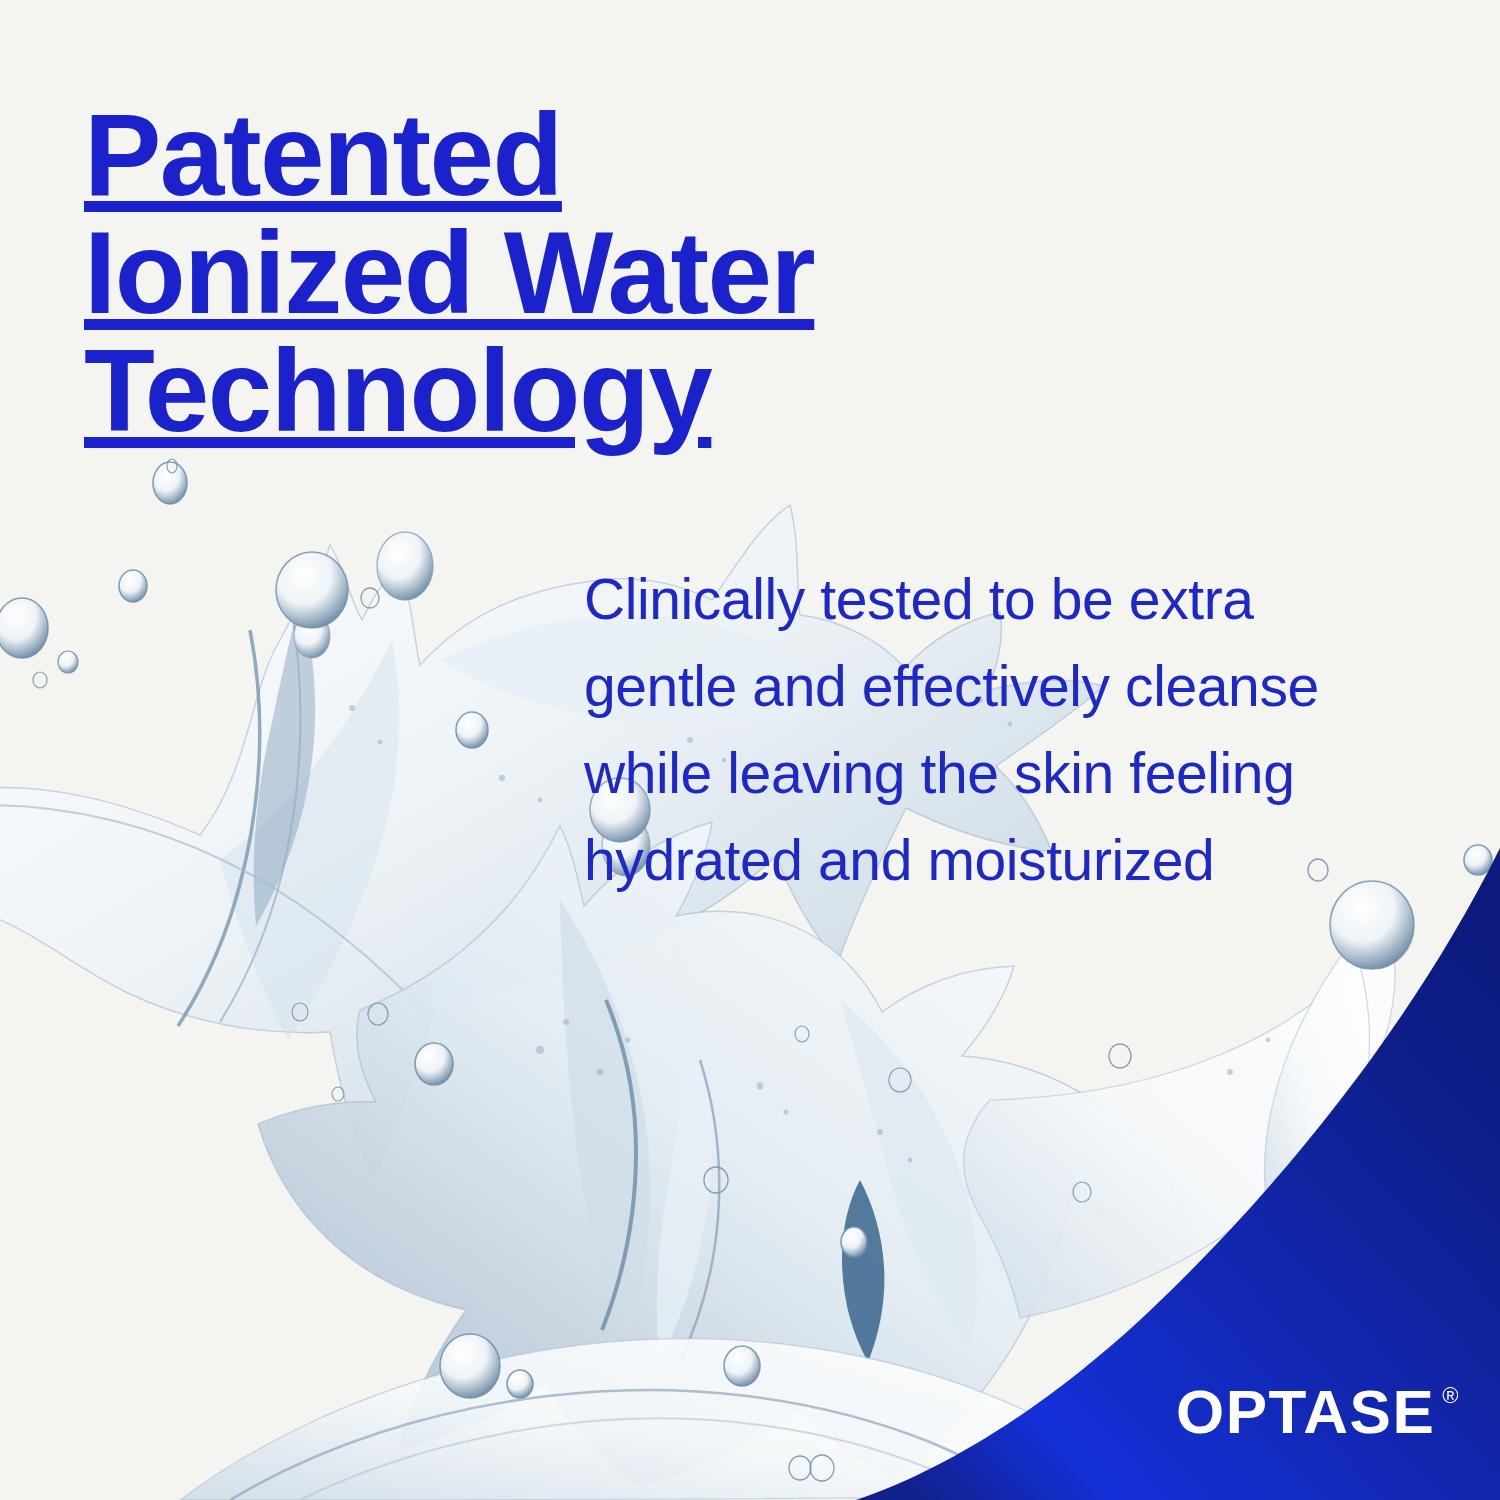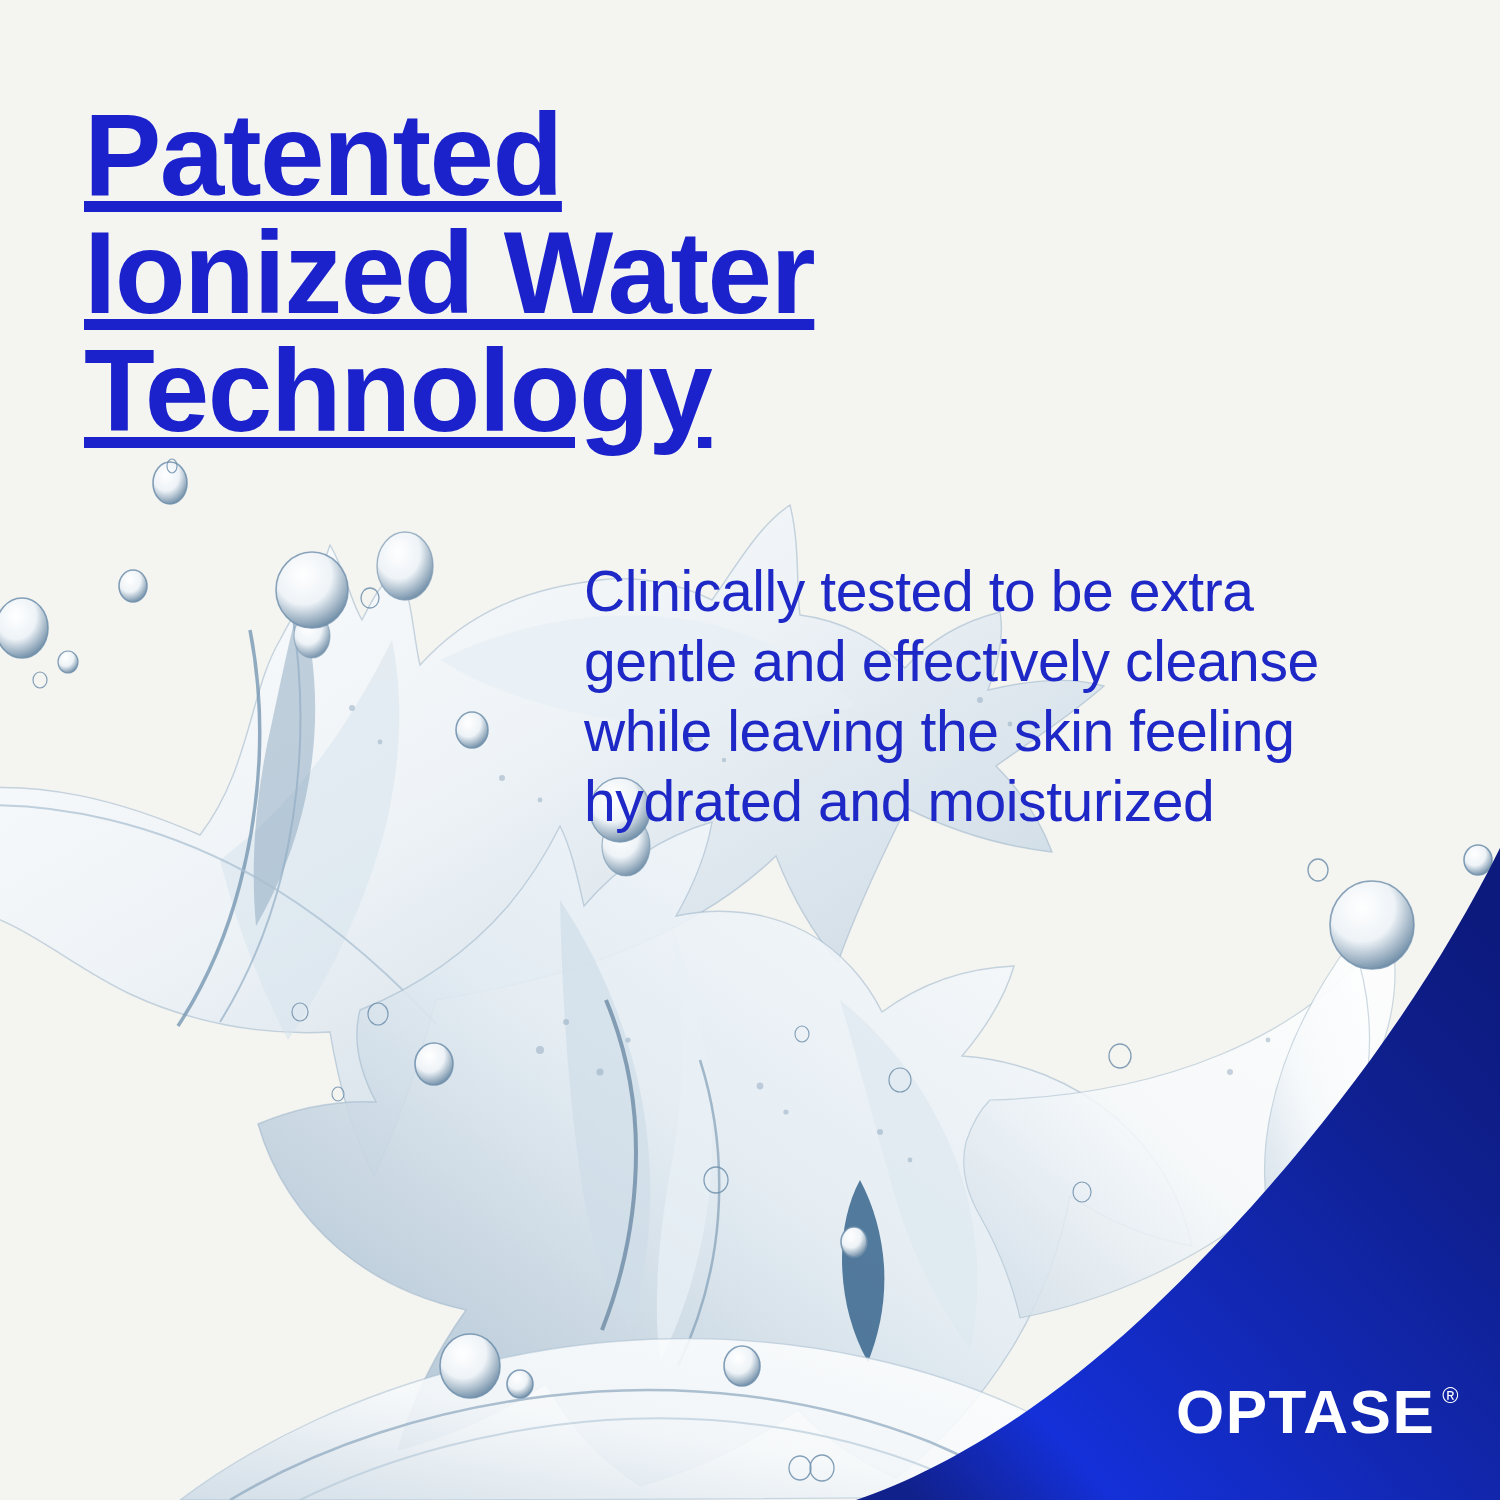--- a/index.html
+++ b/index.html
@@ -55,7 +55,7 @@
     width: 860px;
     color: #1e28c6;
     font-size: 57px;
-    line-height: 70px;
+    line-height: 87px;
     font-weight: 400;
     letter-spacing: -0.4px;
     white-space: pre-line;

